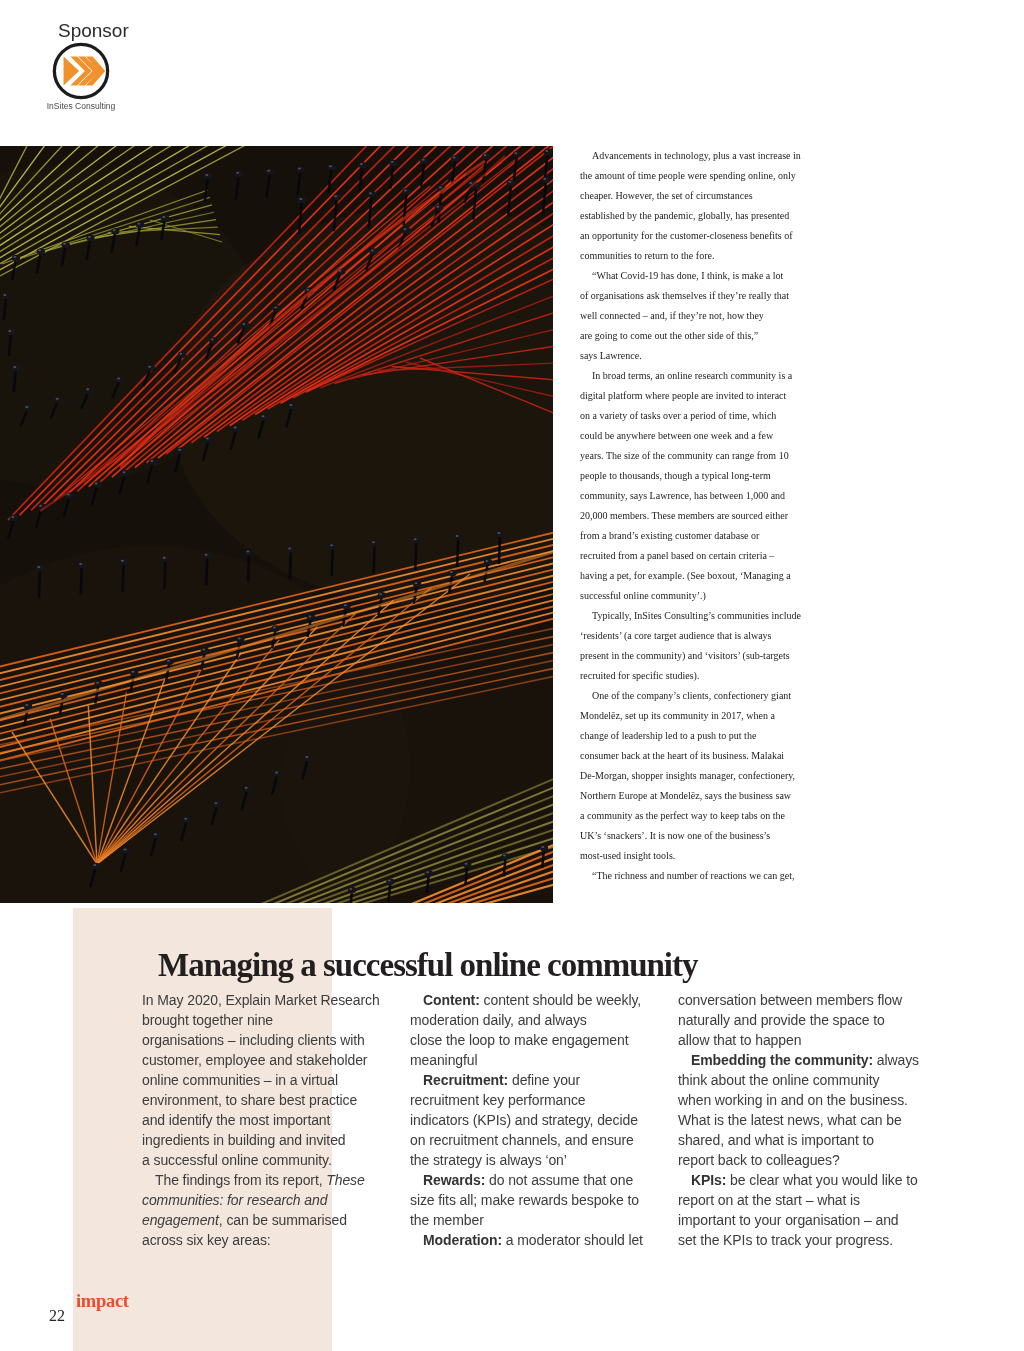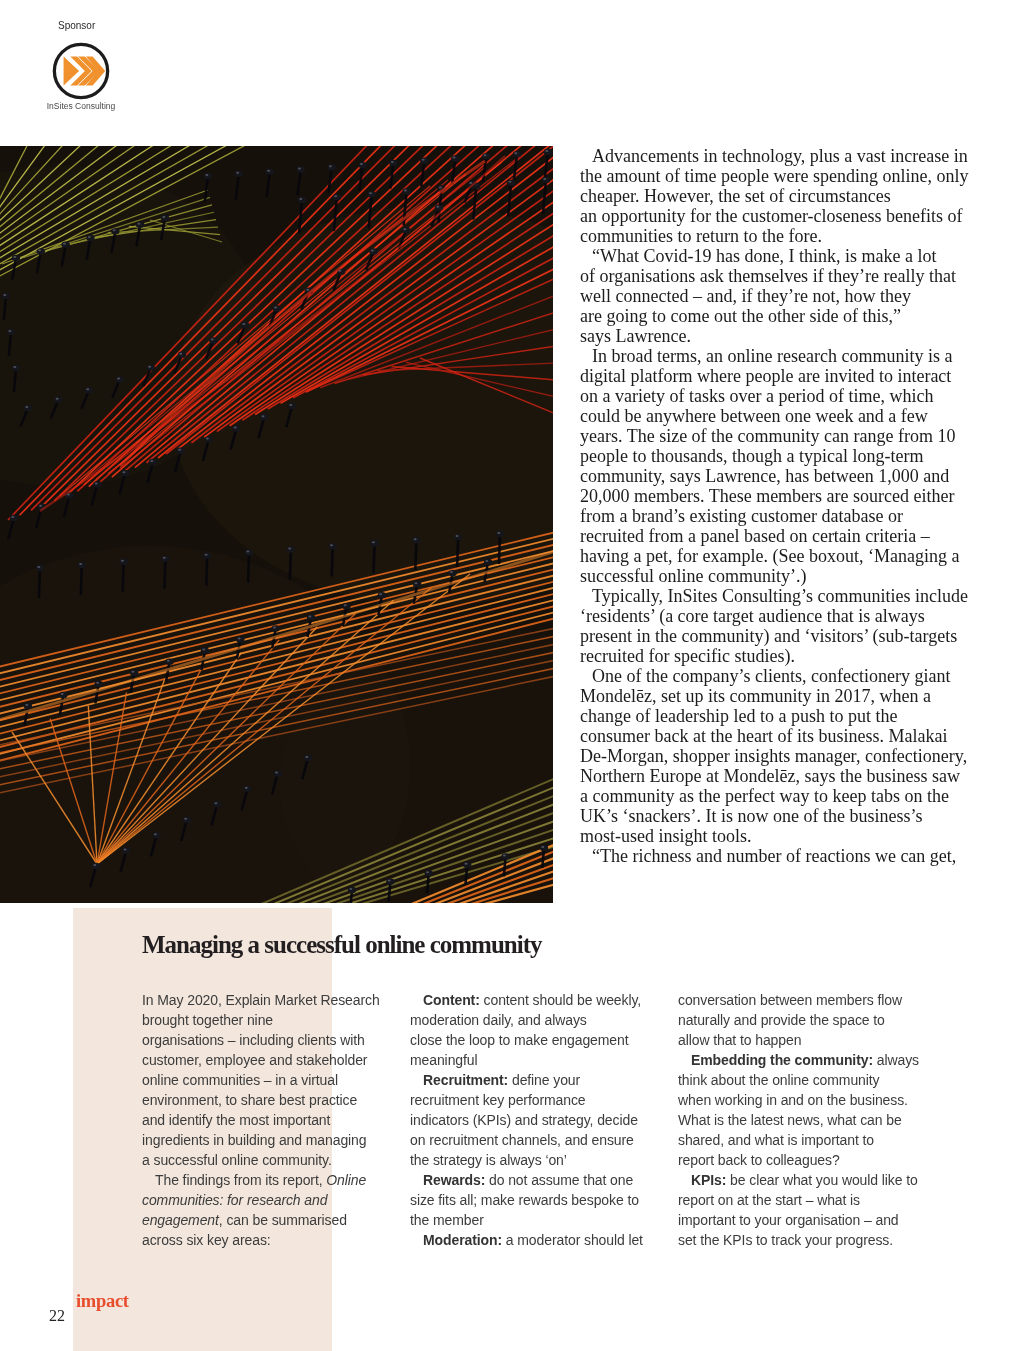--- a/index.html
+++ b/index.html
@@ -11,7 +11,7 @@
   .page{position:absolute;left:0;top:0;width:1024px;height:1351px;overflow:hidden;}
 
   
-  .sponsor-label{position:absolute;left:58px;top:20px;font-size:10px;color:#2b2b2b;text-align:center;}
+  .sponsor-label{position:absolute;left:58px;top:20px;font-size:19px;color:#2b2b2b;text-align:center;}
   .sponsor-logo{position:absolute;left:50px;top:40px;width:62px;height:62px;}
   .sponsor-name{position:absolute;left:34px;top:101px;width:94px;text-align:center;font-size:8.5px;color:#4a4a4a;}
 

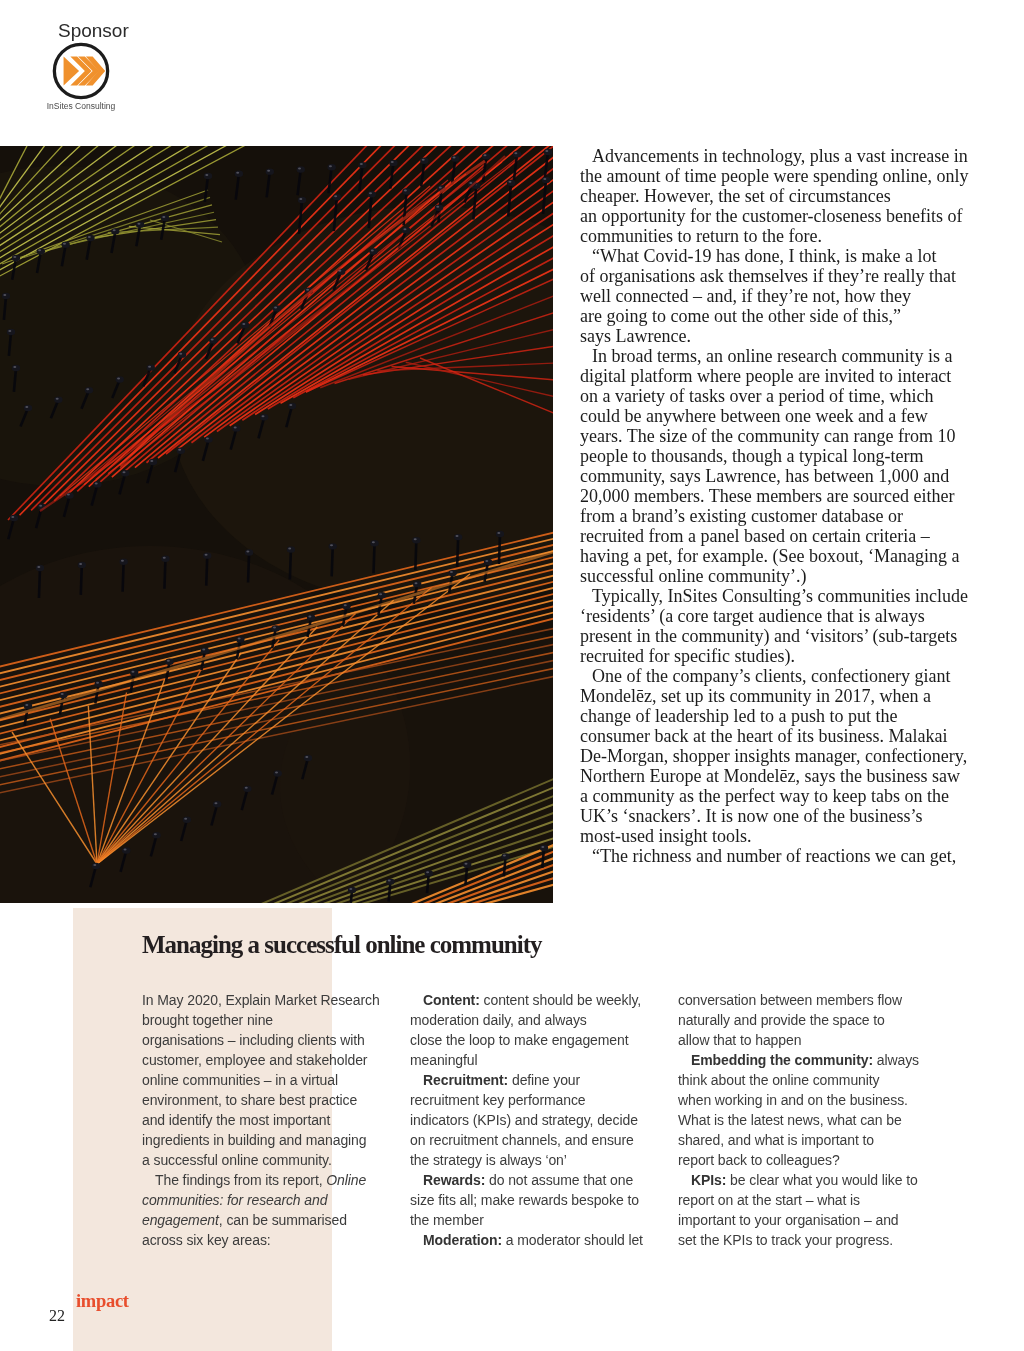--- a/index.html
+++ b/index.html
@@ -21,7 +21,7 @@
 
   
   .article{position:absolute;left:580px;top:146px;width:344px;
-    font-family:"Liberation Serif",serif;font-size:18px;color:#1c1c1c;}
+    font-family:"Liberation Serif",serif;font-size:10px;color:#1c1c1c;}
   .article .ln{height:20px;line-height:20px;white-space:nowrap;}
   .article .ln.ind{padding-left:12px;}
 

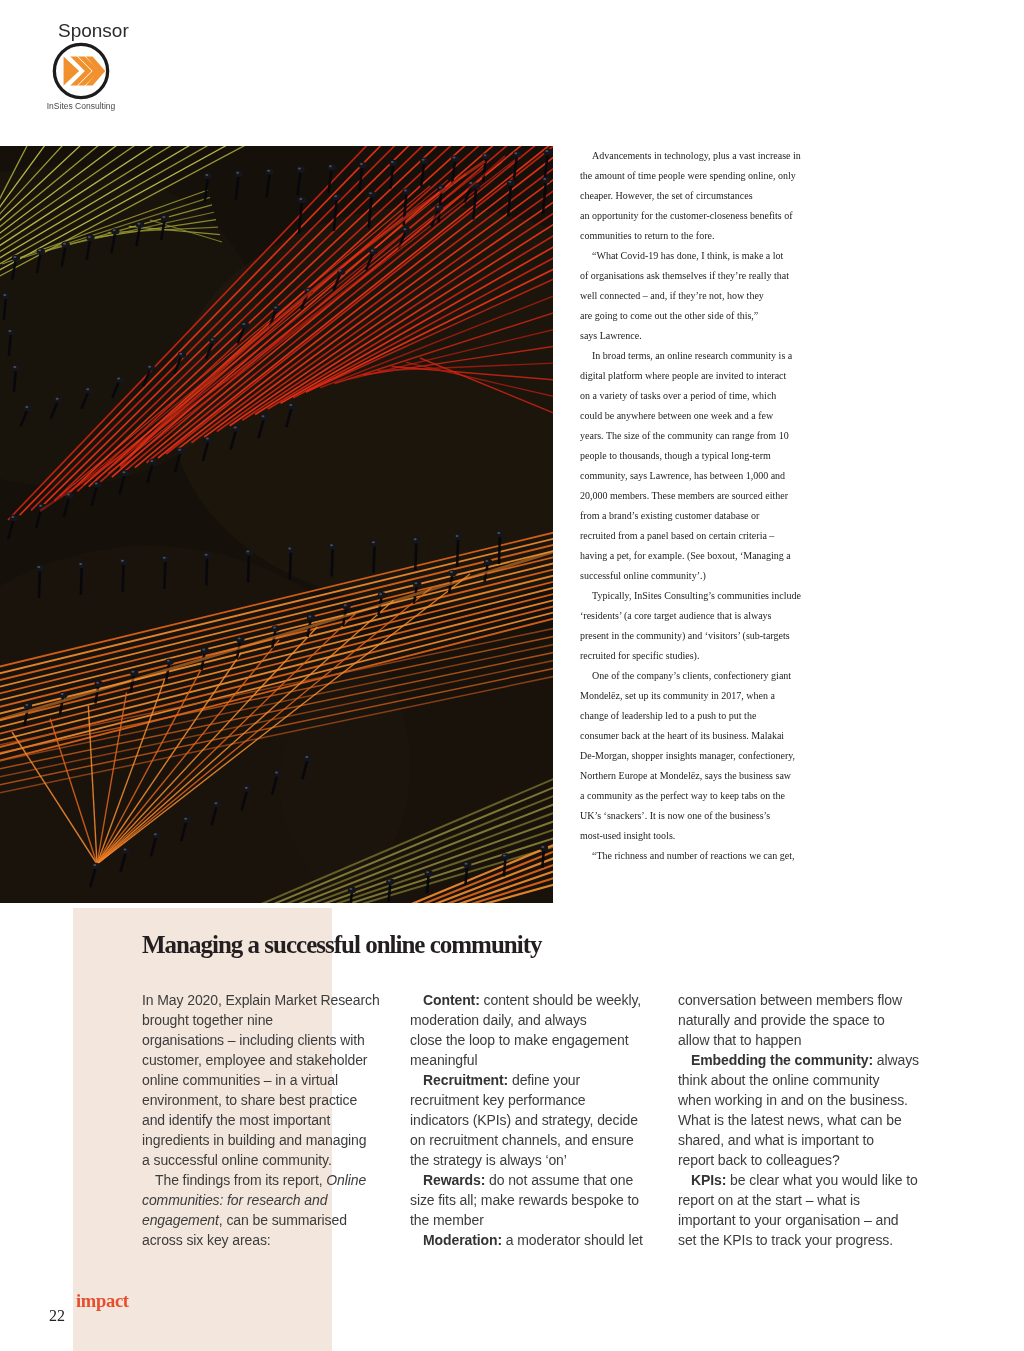--- a/index.html
+++ b/index.html
@@ -474,6 +474,7 @@
       <div class="ln ind">Advancements in technology, plus a vast increase in</div>
       <div class="ln">the amount of time people were spending online, only</div>
       <div class="ln">cheaper. However, the set of circumstances</div>
+      <div class="ln">established by the pandemic, globally, has presented</div>
       <div class="ln">an opportunity for the customer-closeness benefits of</div>
       <div class="ln">communities to return to the fore.</div>
       <div class="ln ind">“What Covid-19 has done, I think, is make a lot</div>

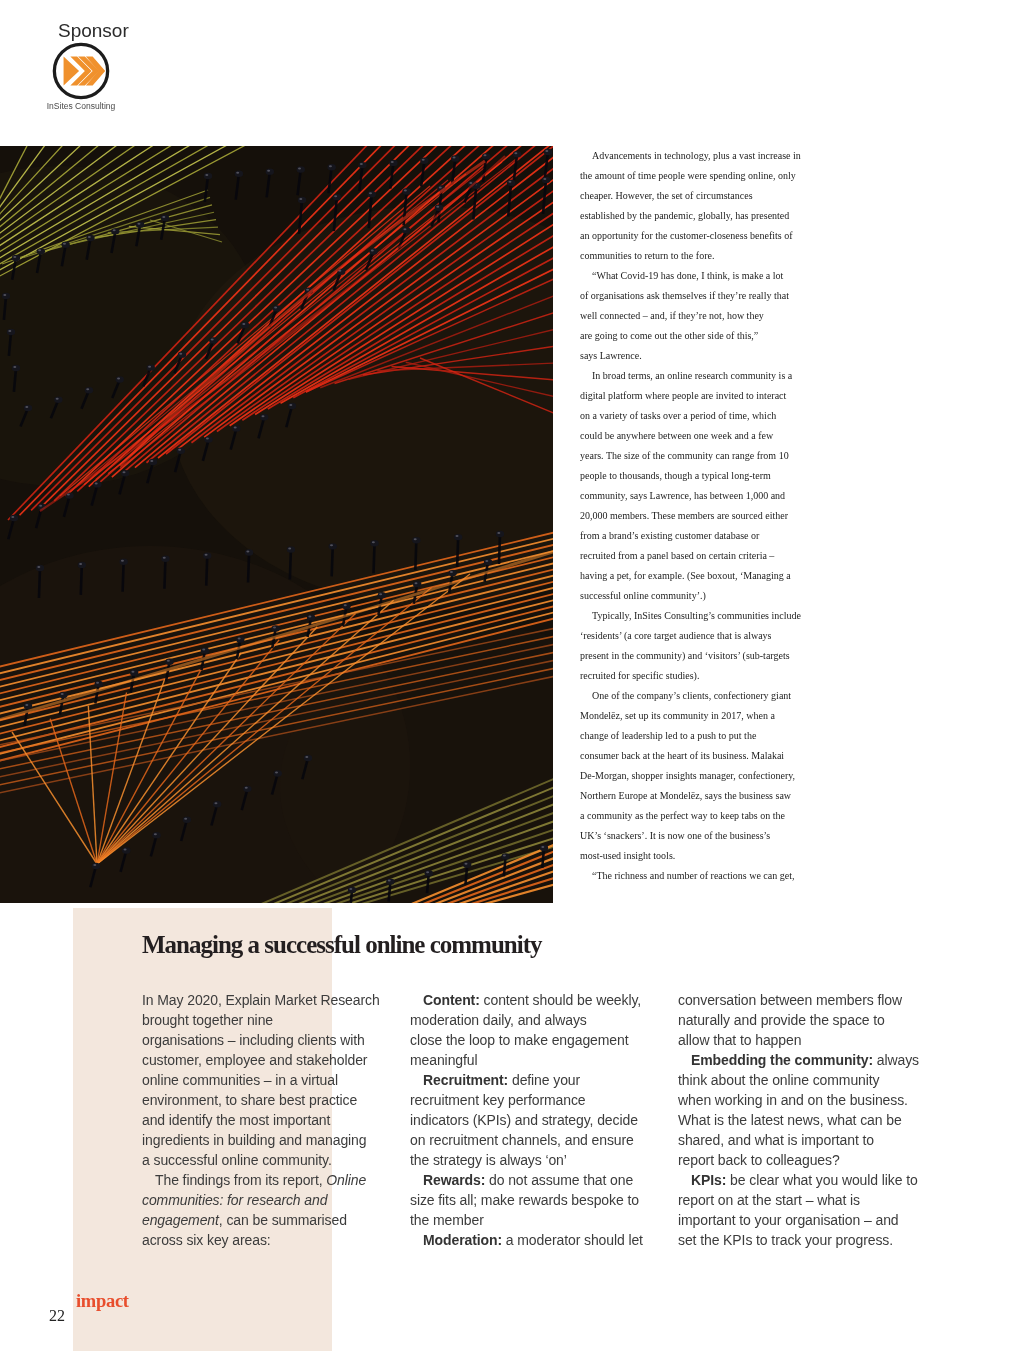--- a/index.html
+++ b/index.html
@@ -27,8 +27,8 @@
 
   
   .boxout-bg{position:absolute;left:73px;top:908px;width:259px;height:443px;background:#f3e7dd;}
-  .boxout-title{position:absolute;left:142px;top:931px;margin:0;white-space:nowrap;
-    font-family:"Liberation Serif",serif;font-weight:700;font-size:25px;letter-spacing:-1px;color:#231f20;}
+  .boxout-title{position:absolute;left:142px;top:931px;margin:16px;white-space:nowrap;
+    font-family:"Liberation Serif",serif;font-weight:700;font-size:33px;letter-spacing:-1px;color:#231f20;}
   .bcol{position:absolute;top:990px;font-size:14px;color:#3c3c3c;letter-spacing:-0.1px;}
   #bcol-0{left:142px;width:240px;}
   #bcol-1{left:410px;width:246px;}

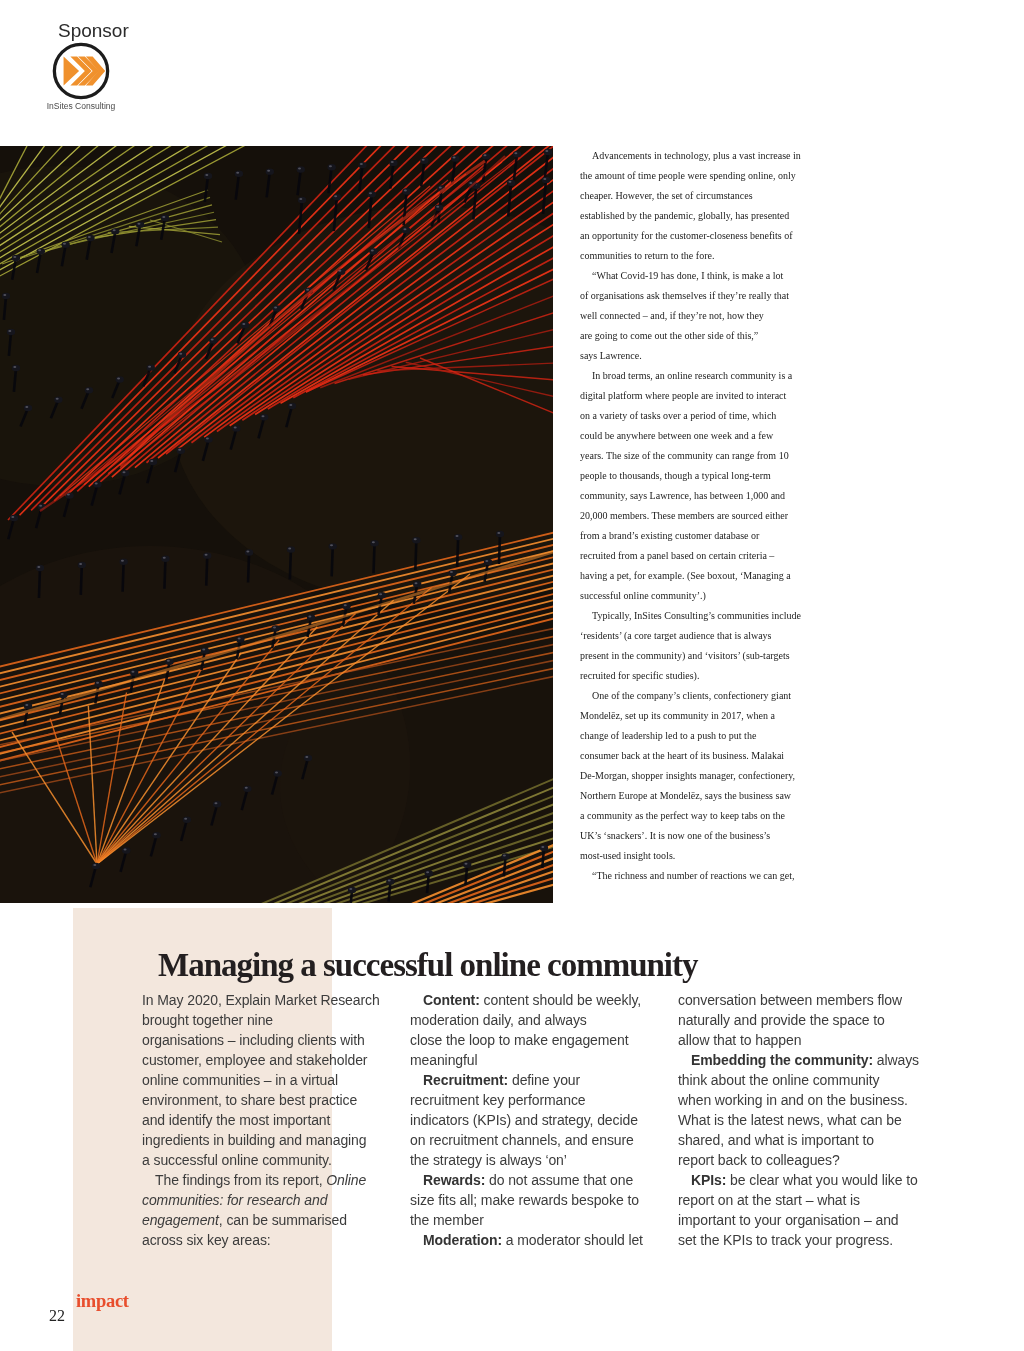--- a/index.html
+++ b/index.html
@@ -520,7 +520,7 @@
       <div class="bln">online communities – in a virtual</div>
       <div class="bln">environment, to share best practice</div>
       <div class="bln">and identify the most important</div>
-      <div class="bln">ingredients in building and managing</div>
+      <div class="bln">ingredients in building and invited</div>
       <div class="bln">a successful online community.</div>
       <div class="bln ind">The findings from its report, <i>Online</i></div>
       <div class="bln"><i>communities: for research and</i></div>

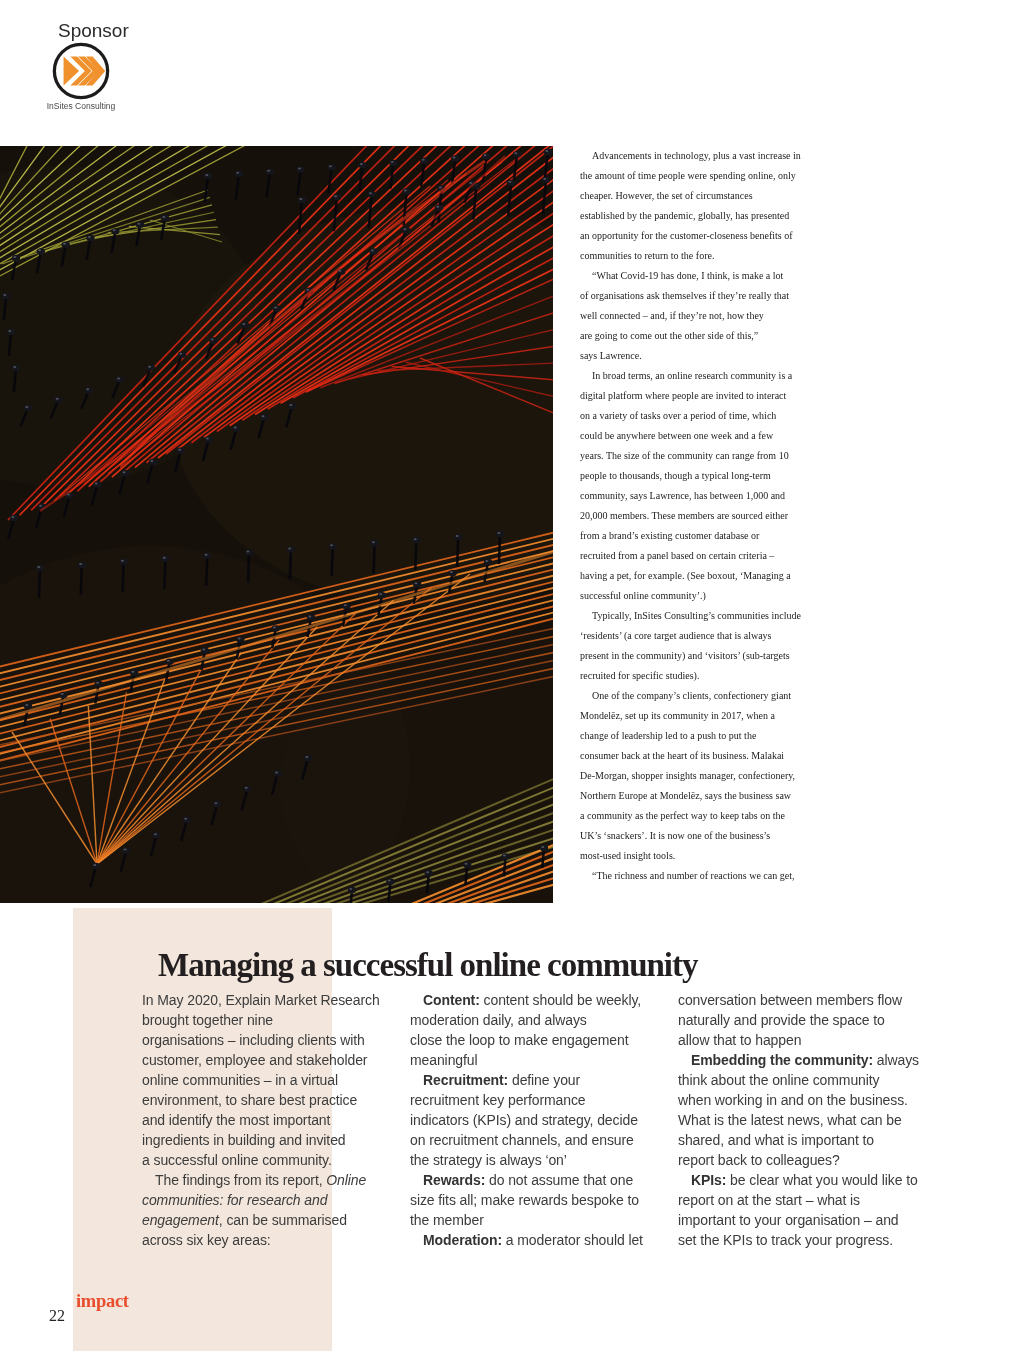--- a/index.html
+++ b/index.html
@@ -522,7 +522,7 @@
       <div class="bln">and identify the most important</div>
       <div class="bln">ingredients in building and invited</div>
       <div class="bln">a successful online community.</div>
-      <div class="bln ind">The findings from its report, <i>Online</i></div>
+      <div class="bln ind">The findings from its report, <i>These</i></div>
       <div class="bln"><i>communities: for research and</i></div>
       <div class="bln"><i>engagement</i>, can be summarised</div>
       <div class="bln">across six key areas:</div>

